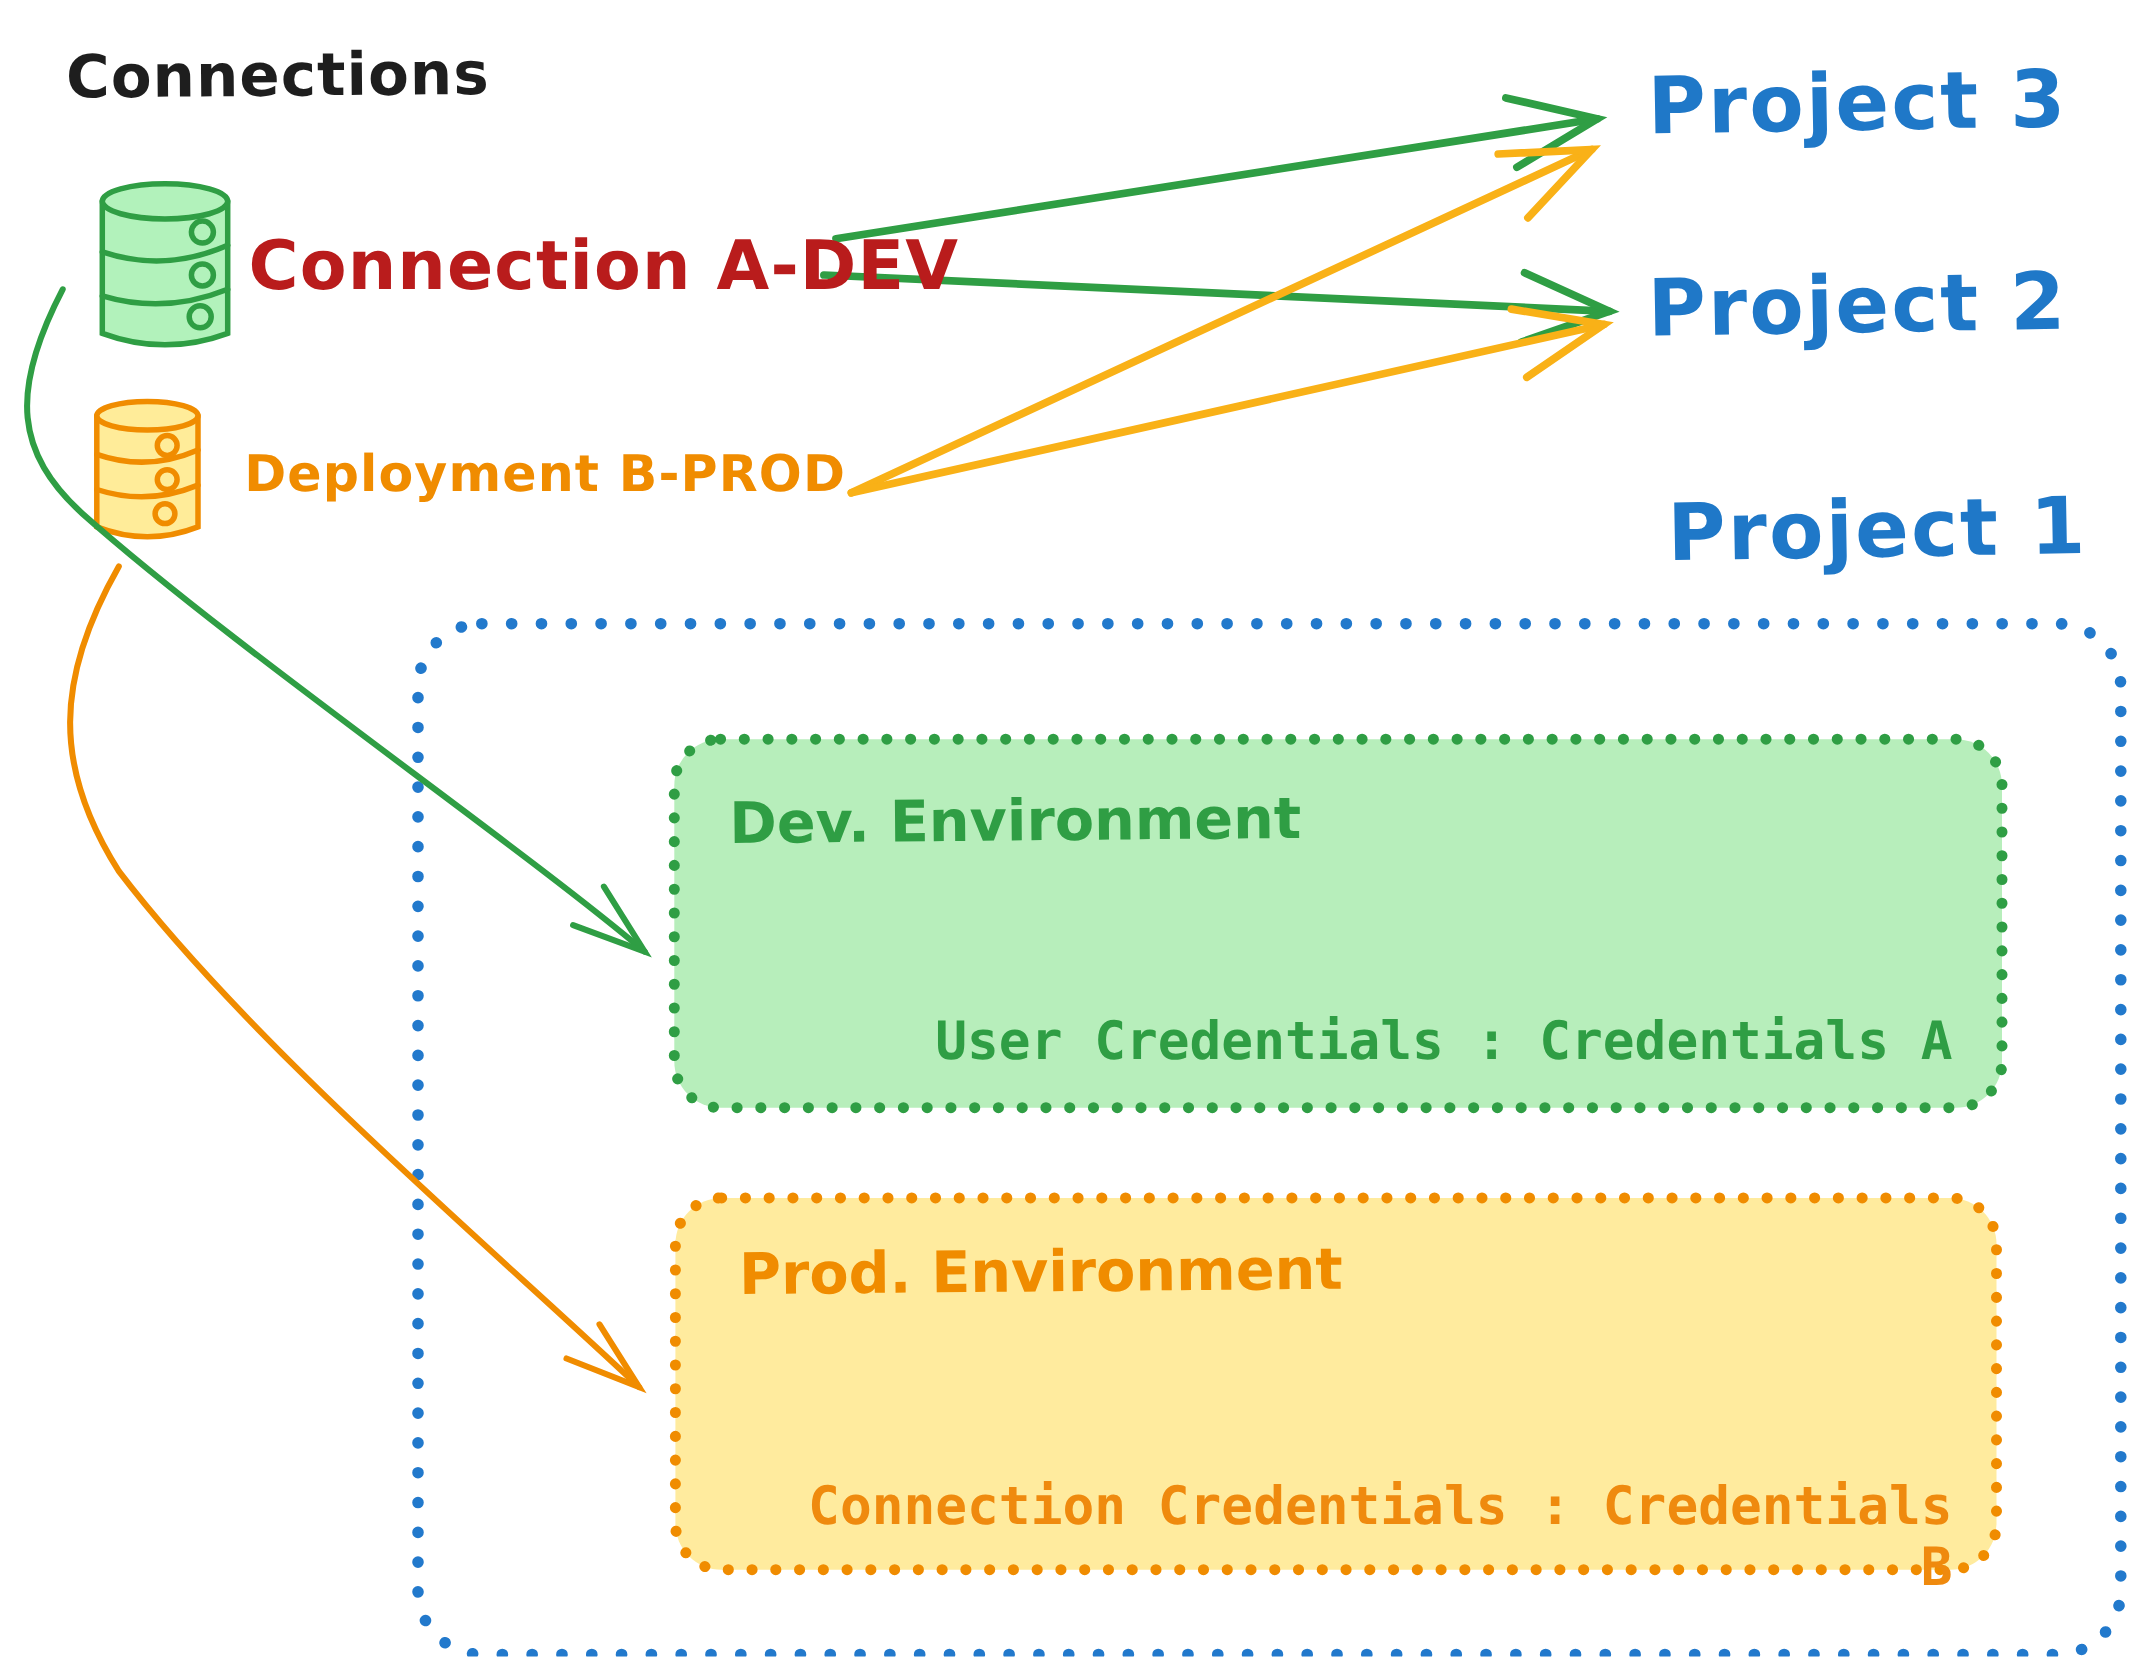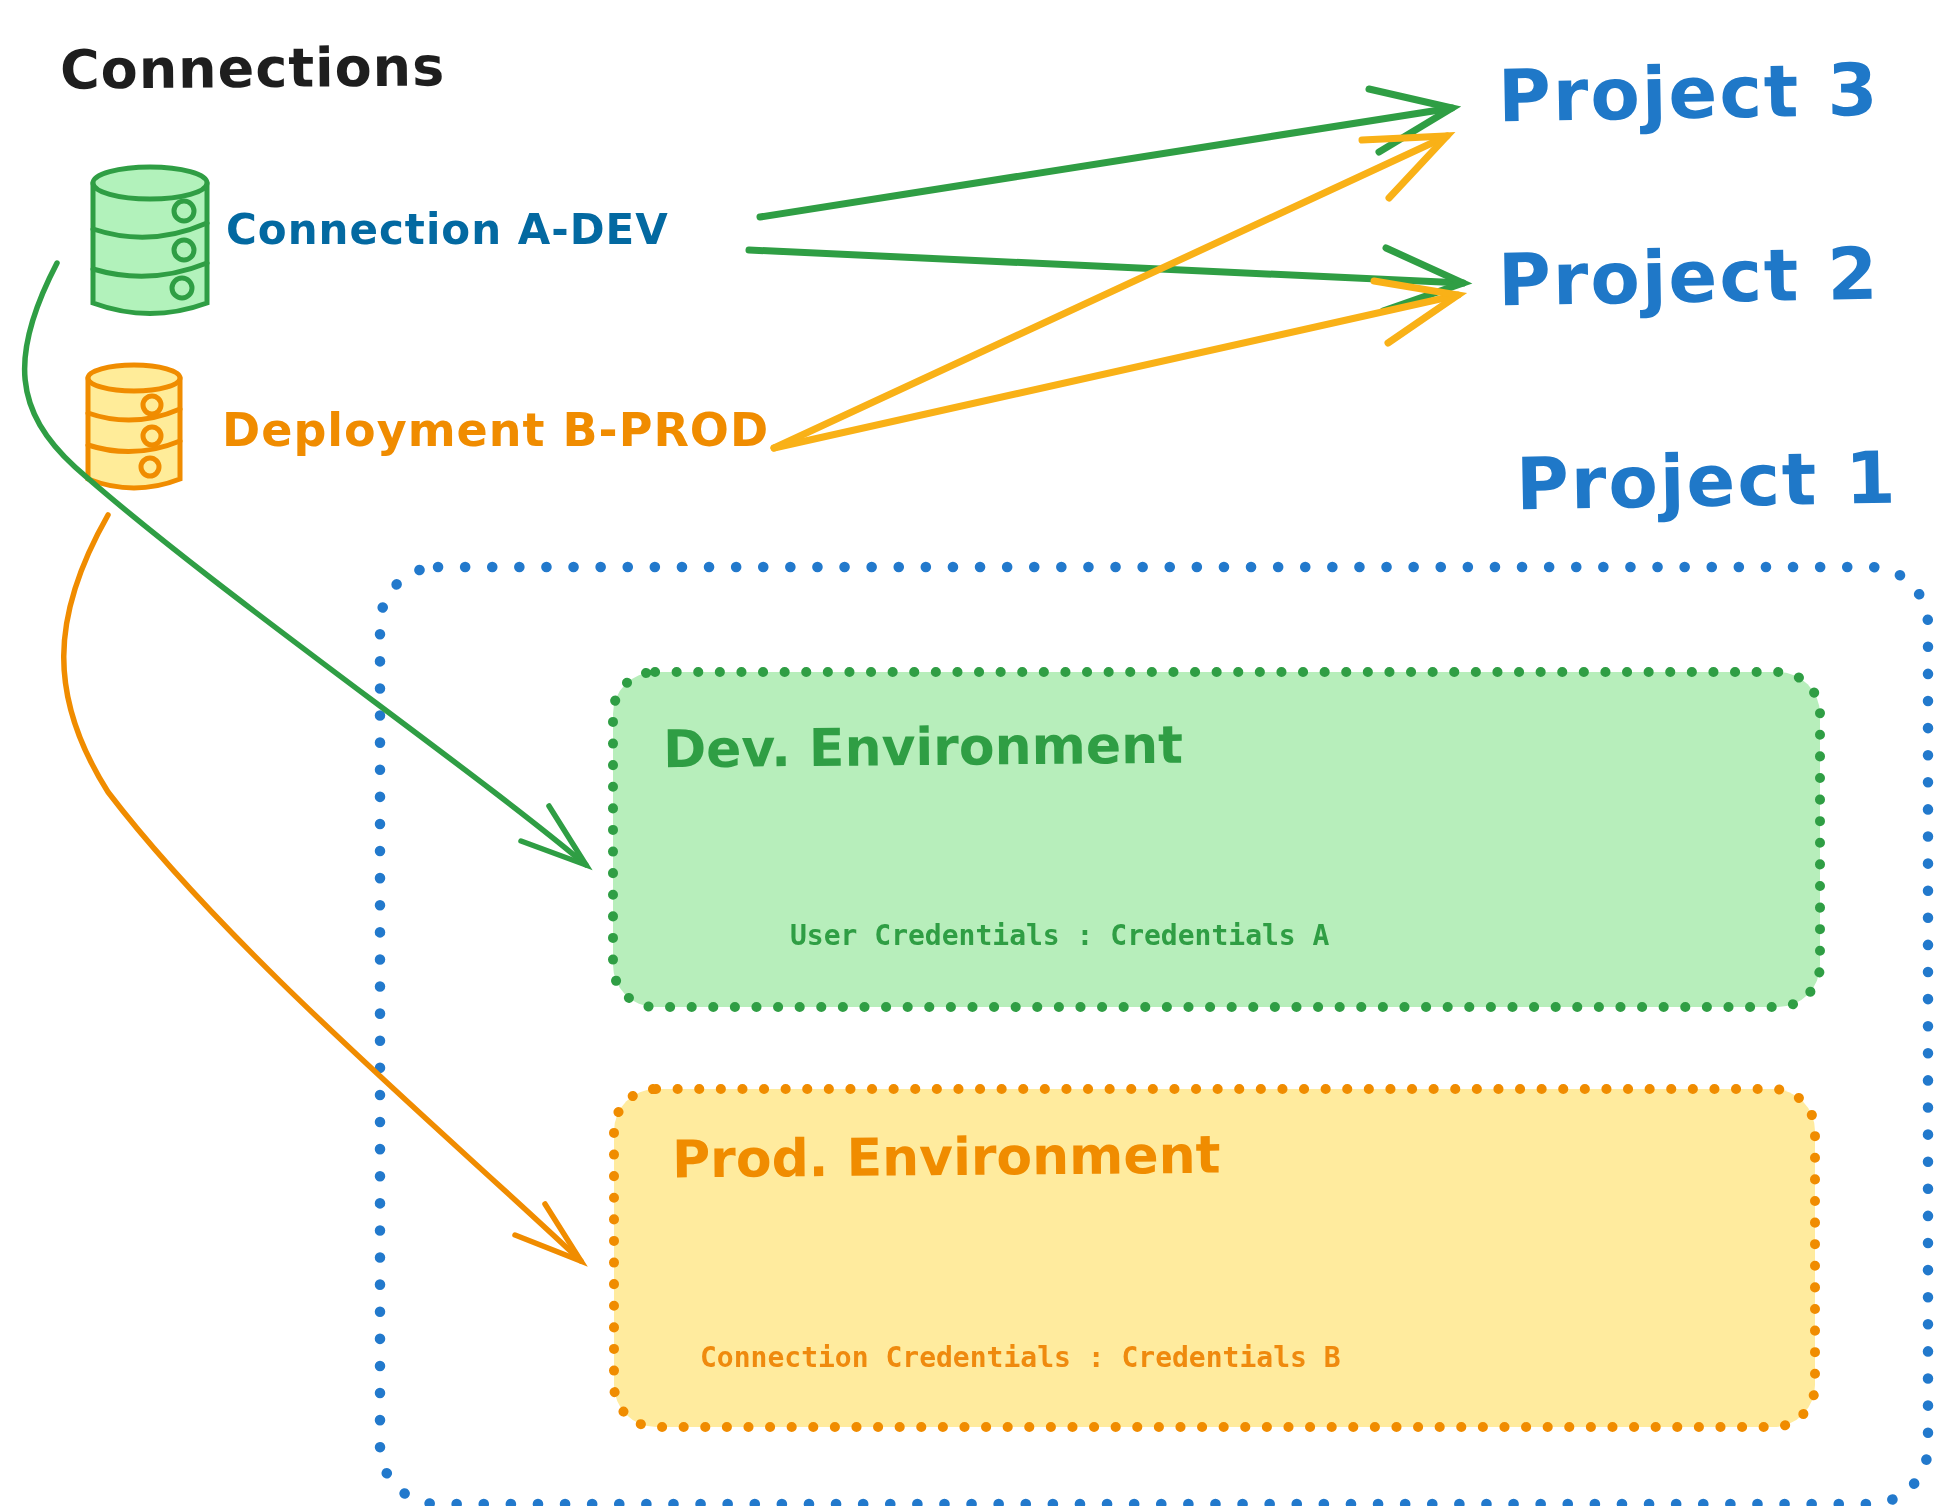--- a/index.html
+++ b/index.html
@@ -10,7 +10,7 @@
   .lbl { position: absolute; white-space: nowrap; font-weight: bold; }
   #connections-title { left: 60px; top: 20px; font-size: 54px; color: #1e1e1e;
                        letter-spacing: 1px; transform: rotate(-0.5deg); }
-  #conn-a-label { left: 226px; top: 188px; font-size: 42px; color: #0369a1; letter-spacing: 1px; }
+  #conn-a-label { left: 226px; top: 188px; font-size: 62px; color: #b91c1c; letter-spacing: 1px; }
   #conn-b-label { left: 222px; top: 386px; font-size: 46px; color: #f08c00; letter-spacing: 1px; }
   .project-lbl { font-size: 72px; color: #1f78c8; letter-spacing: 2px; }
   #project-3-label { left: 1498px; top: 34px; transform: rotate(-1deg); }

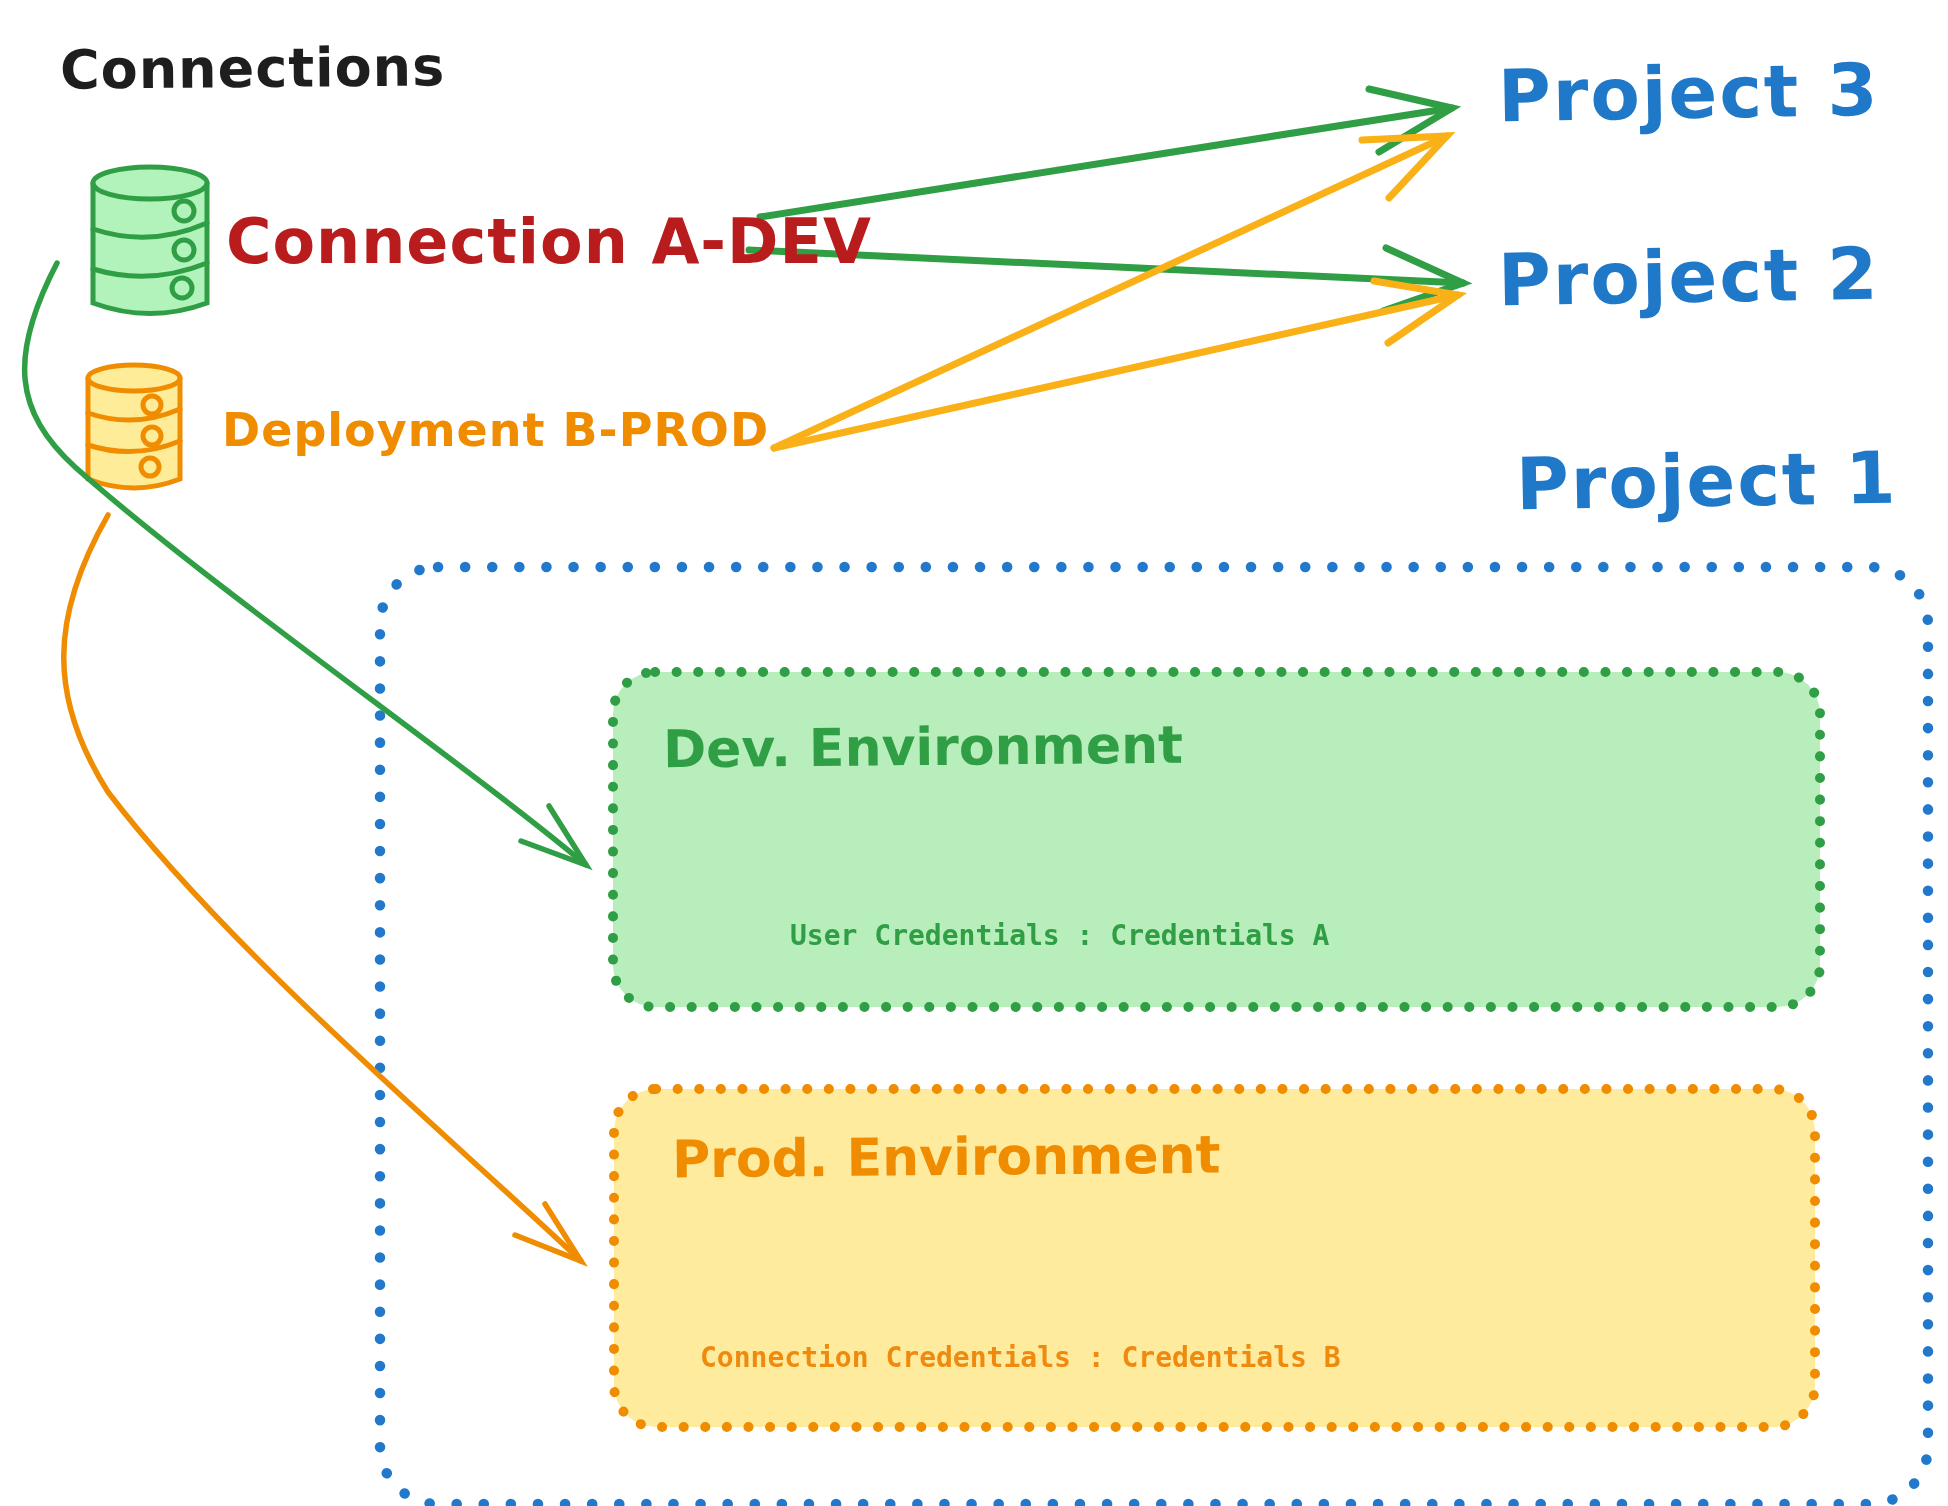--- a/index.html
+++ b/index.html
@@ -19,7 +19,7 @@
   #dev-env-title  { left: 663px; top: 700px; font-size: 52px; color: #2f9e44; transform: rotate(-0.5deg); }
   #prod-env-title { left: 672px; top: 1110px; font-size: 52px; color: #f08c00; transform: rotate(-0.5deg); }
   .cred { position: absolute; font-family: "DejaVu Sans Mono", monospace; font-weight: bold;
-          font-size: 28px; }
+          font-size: 48px; text-align: right; }
   #dev-cred  { left: 790px; top: 902px;  width: 985px; color: #2f9e44; }
   #prod-cred { left: 700px; top: 1324px; width: 1075px; color: #ef8a0e; }
 </style>

